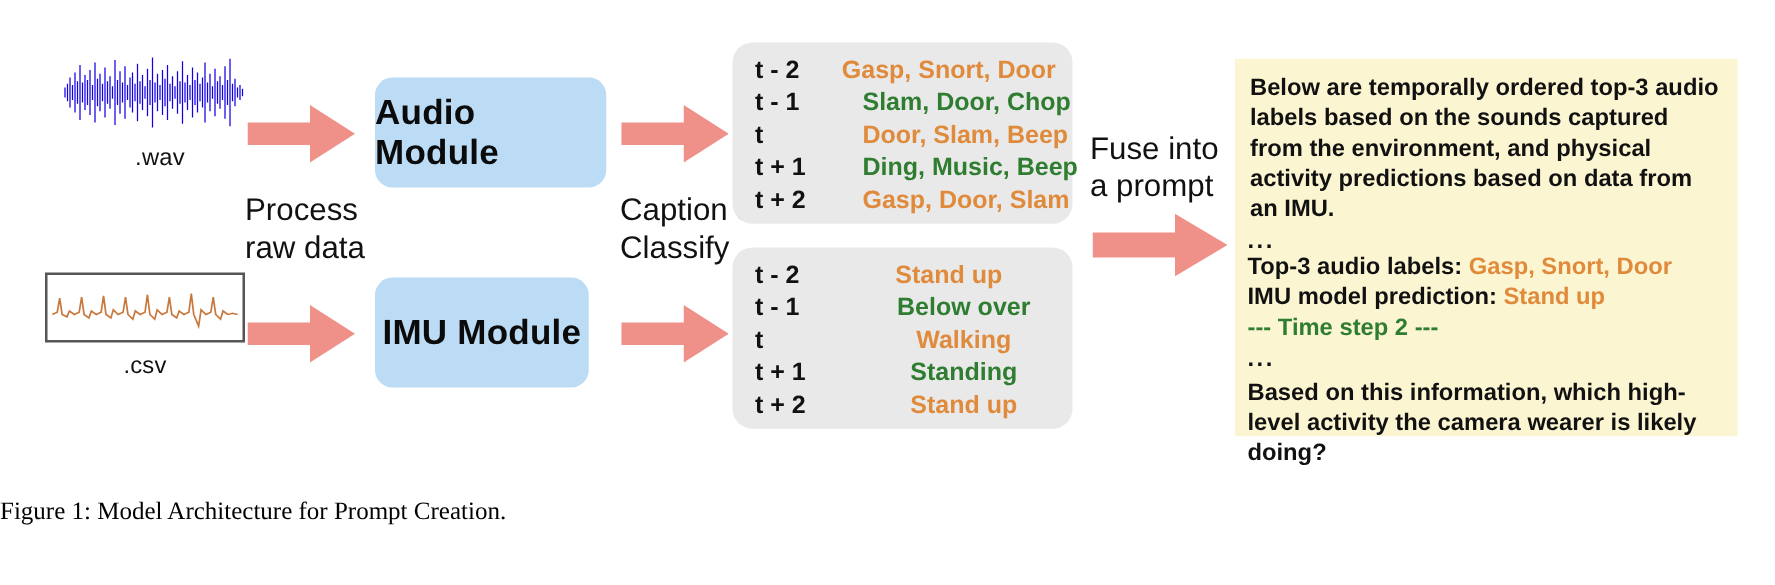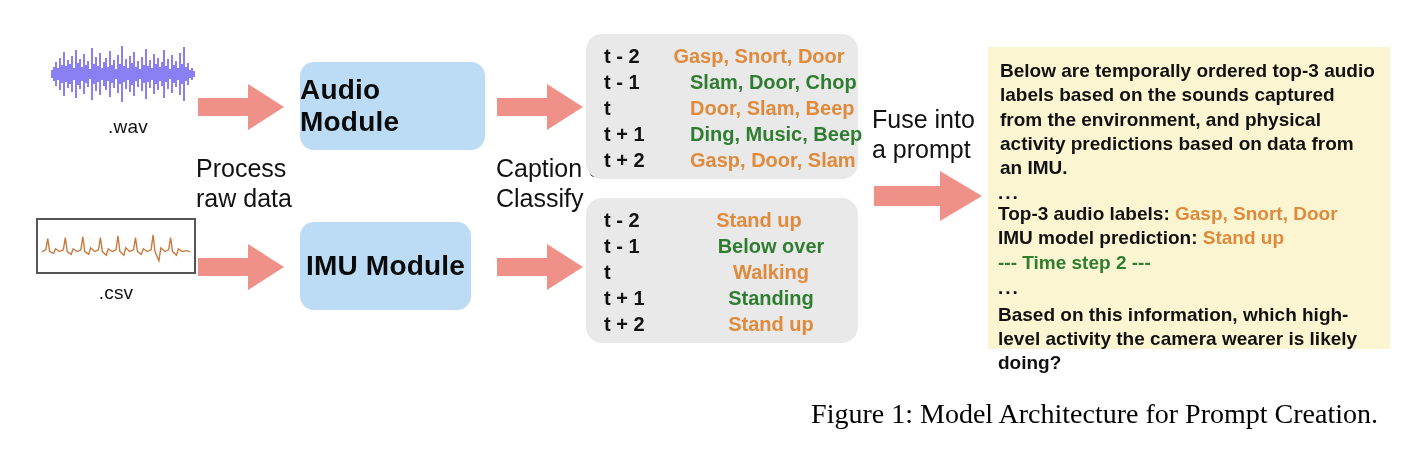--- a/index.html
+++ b/index.html
@@ -181,9 +181,9 @@
     left: 0;
     top: 398px;
     width: 1378px;
-    text-align: right;
+    text-align: left;
     font-family: "Liberation Serif", serif;
-    font-size: 28px;
+    font-size: 20px;
     color: #000000;
   }
 </style>

